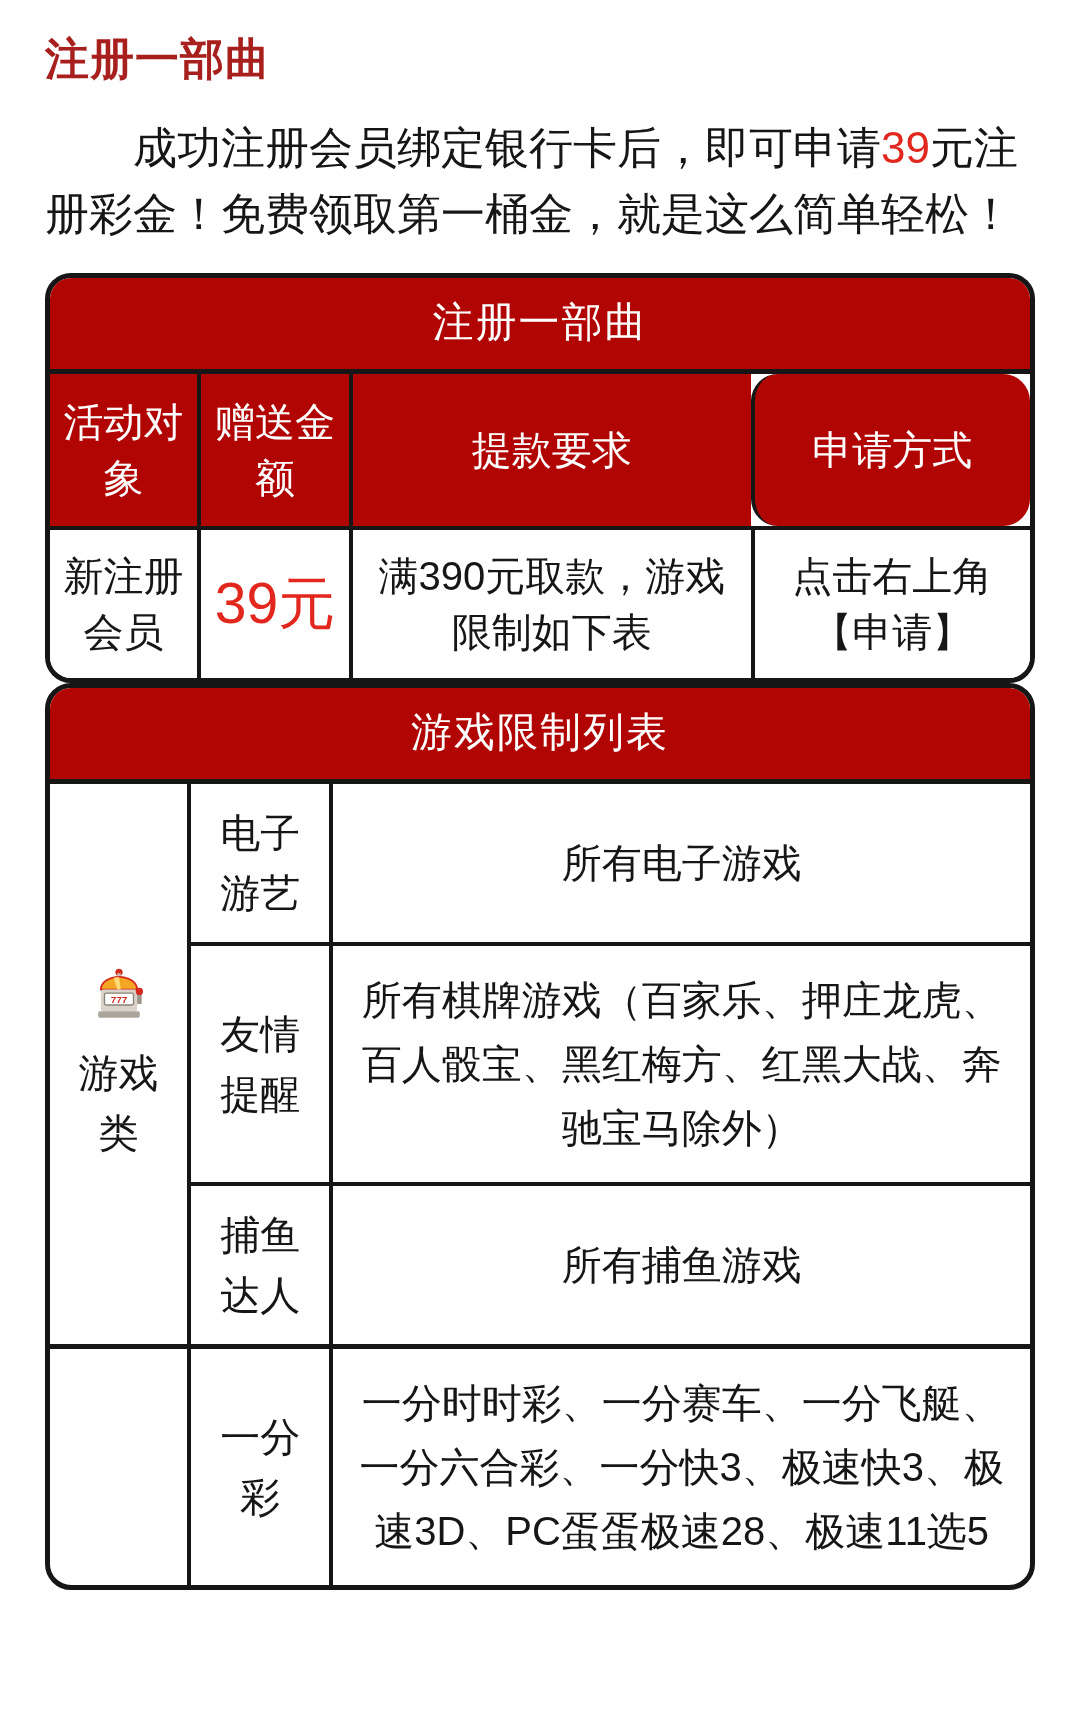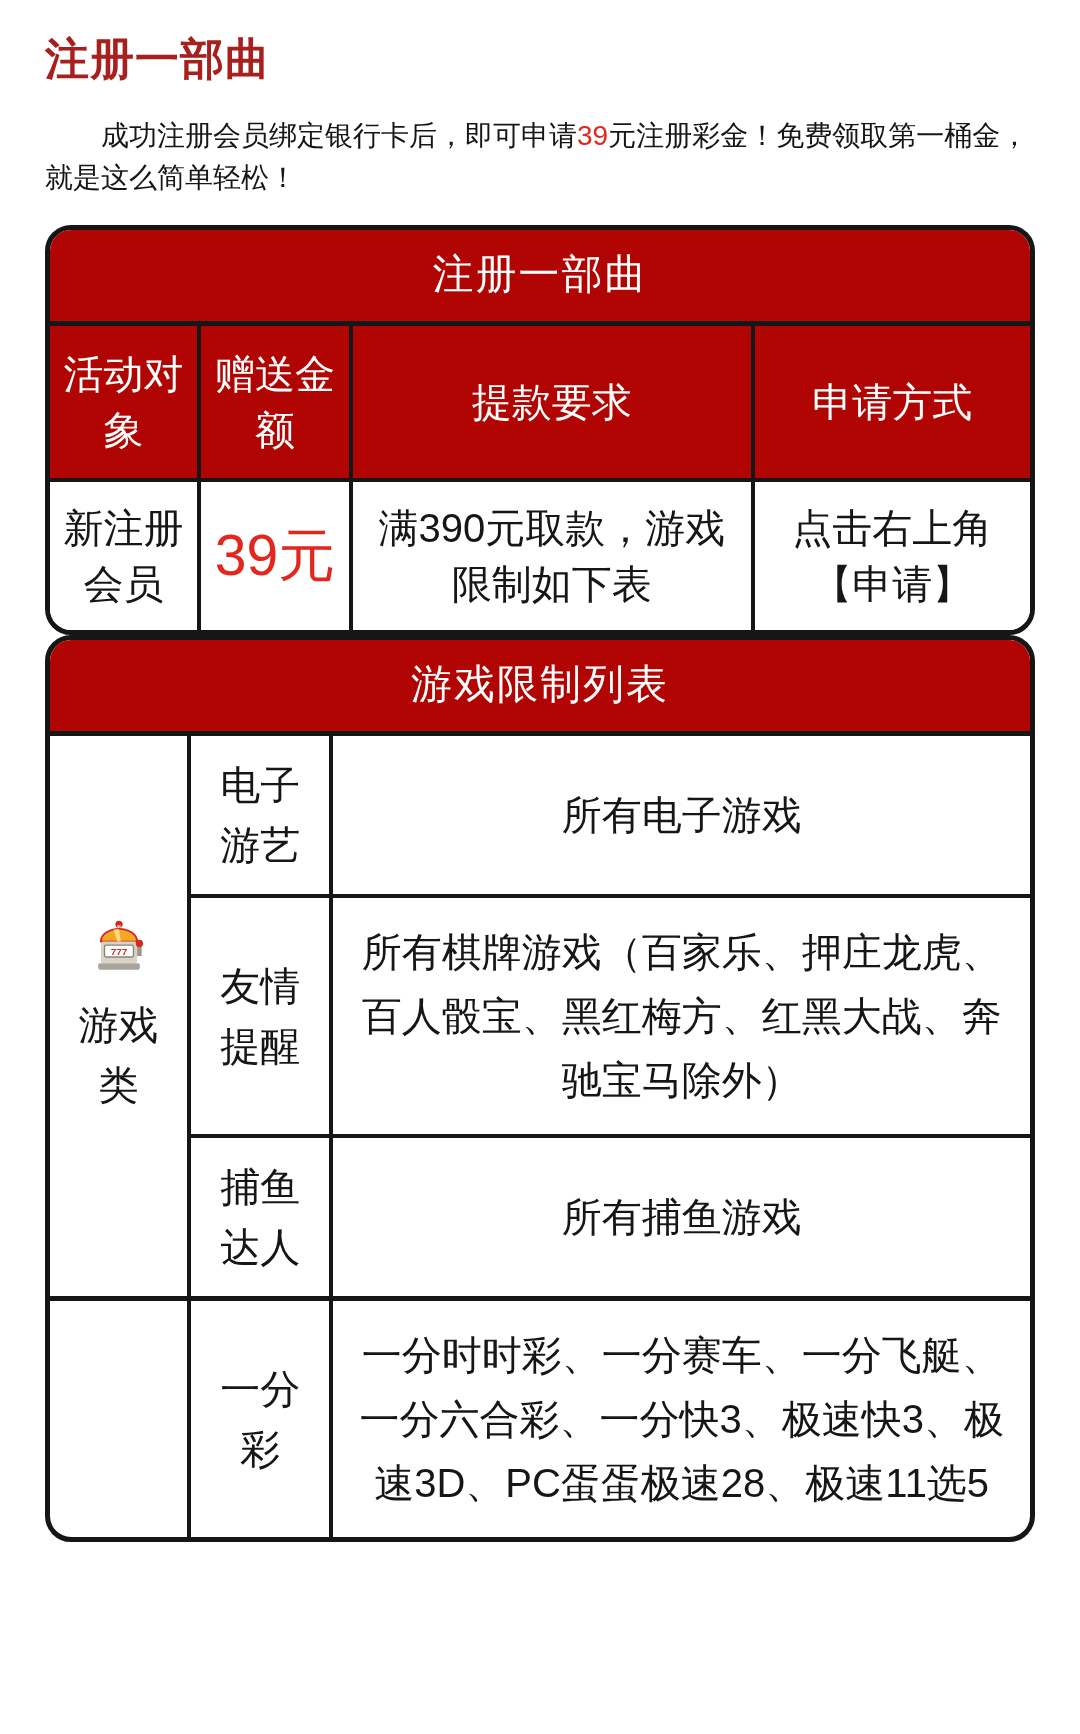--- a/index.html
+++ b/index.html
@@ -21,7 +21,7 @@
     letter-spacing: 1px;
   }
 
-  .para { font-size: 28px; line-height: 1.5; font-weight: 400; }
+  .para { font-size: 44px; line-height: 1.5; font-weight: 400; }
   .intro { text-indent: 2em; margin-bottom: 26px; }
   .note  { margin: 28px 0 30px 0; line-height: 1.55; }
   .red { color: #e2271e; }

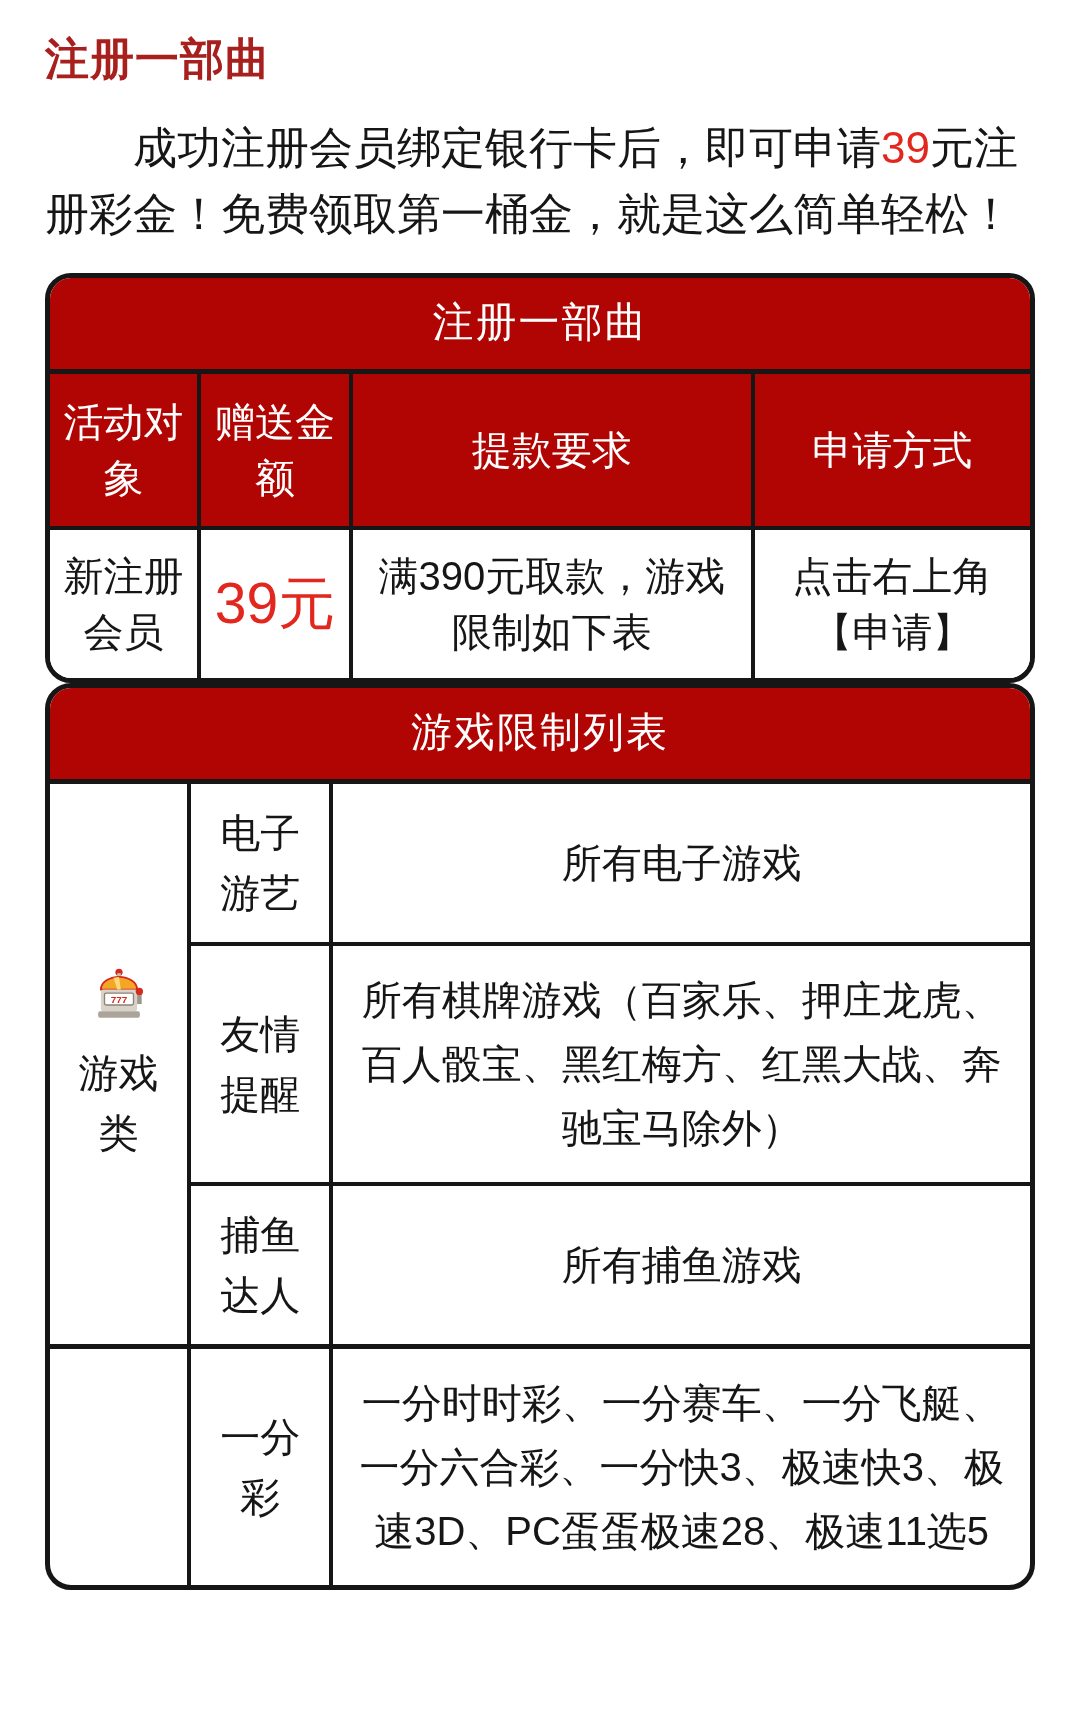--- a/index.html
+++ b/index.html
@@ -62,7 +62,7 @@
   #t1 .c-target { width: 15%; }
   #t1 .c-amount { width: 15.5%; }
   #t1 .c-req    { width: 41%; }
-  #t1 .c-method { width: 28.5%; }
+  #t1 .c-method { width: 28.5%; border-radius: 27px; }
   .amount-value { color: #e2271e; font-size: 57px; }
 
   

